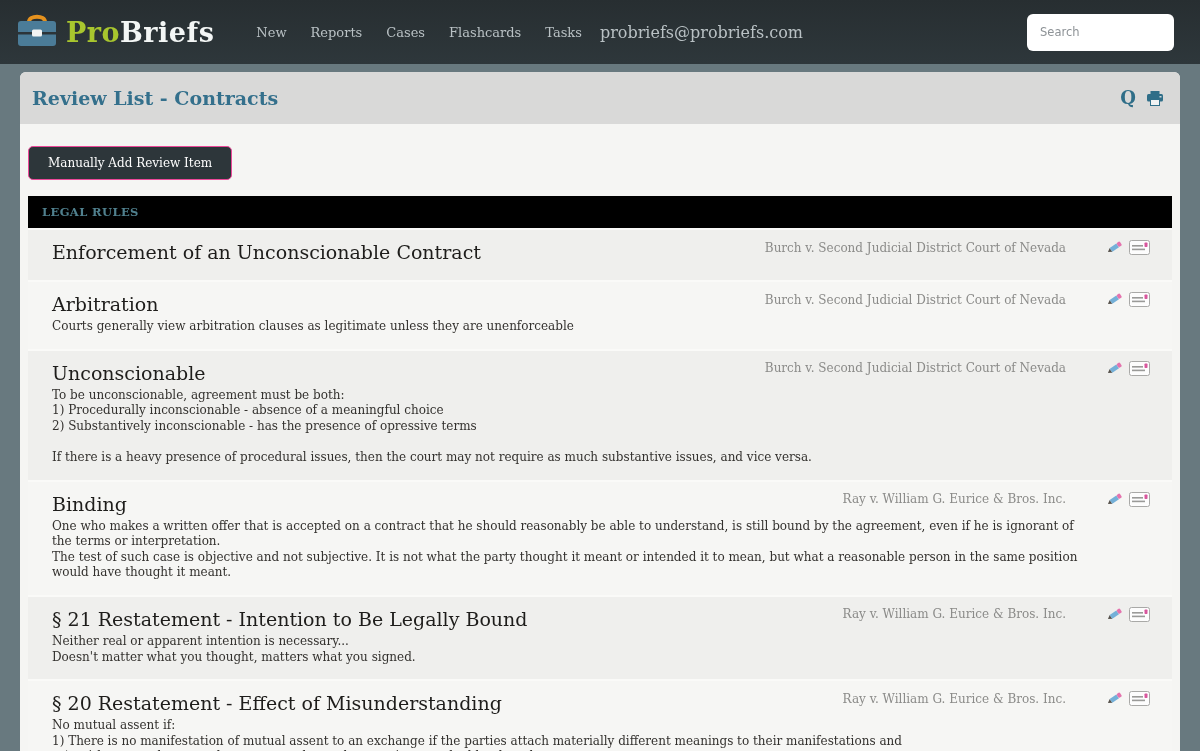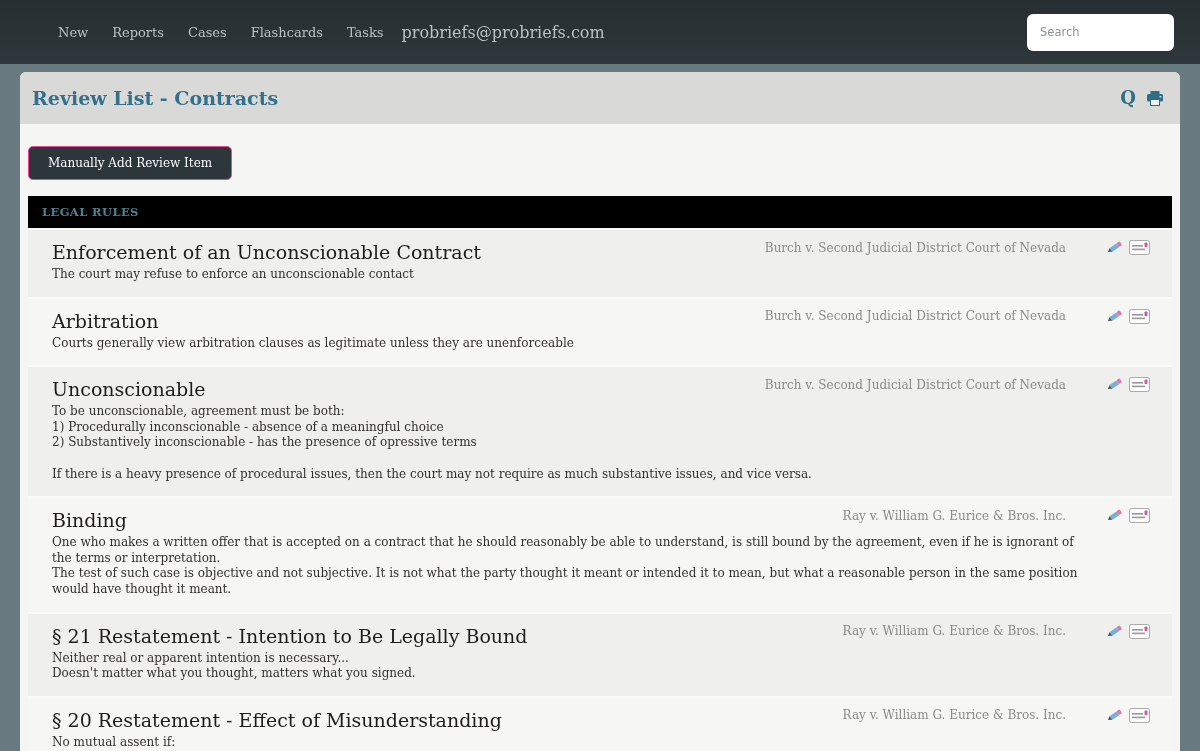--- a/index.html
+++ b/index.html
@@ -93,6 +93,17 @@
 <body>
 
 <header class="navbar">
+  <div class="brand">
+    <span>
+      <svg width="42" height="34" viewBox="0 0 42 34">
+        <path d="M13 9 C13 2, 29 2, 29 9" stroke="#e5921e" stroke-width="4" fill="none"></path>
+        <rect x="2" y="8" width="38" height="25" rx="3" fill="#4b7c98"></rect>
+        <rect x="2" y="19" width="38" height="2.5" fill="#2c3438"></rect>
+        <rect x="16" y="16.5" width="10" height="7" rx="1.5" fill="#f2f4f3"></rect>
+      </svg>
+    </span>
+    <span class="brand-text"><span class="brand-pro">Pro</span><span class="brand-briefs">Briefs</span></span>
+  </div>
   <nav class="nav-links">
     <a class="nav-link">New</a>
     <a class="nav-link">Reports</a>

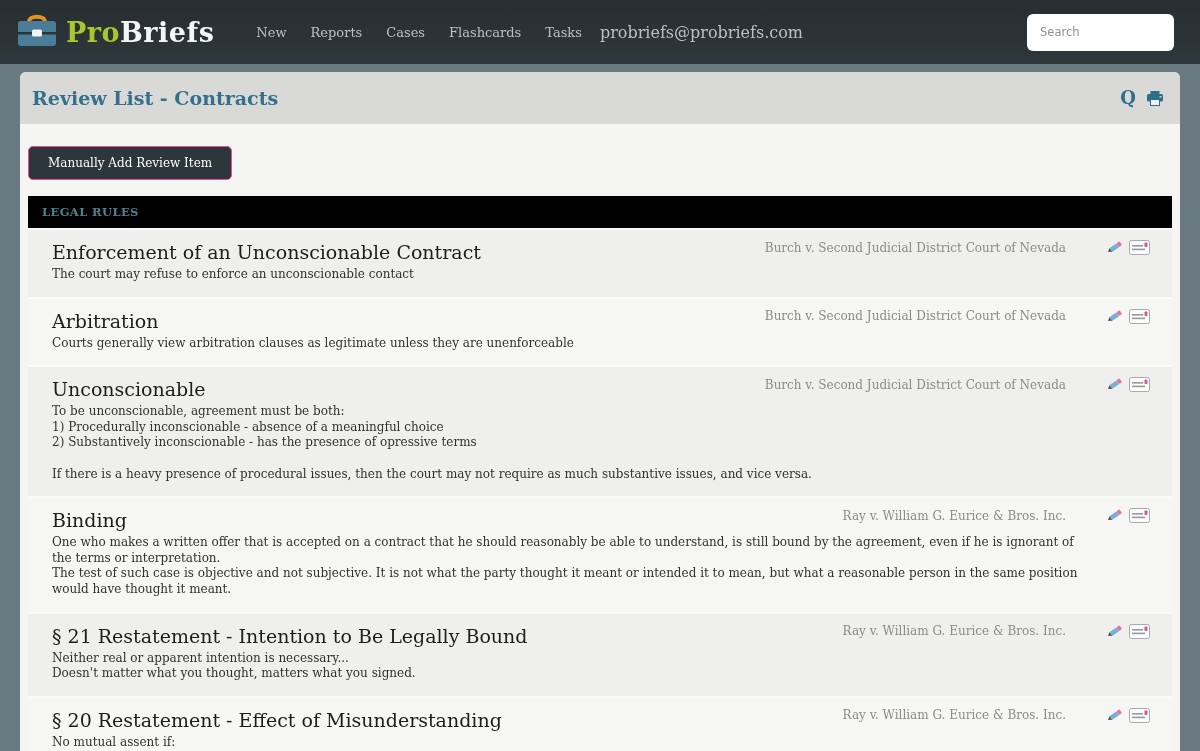--- a/index.html
+++ b/index.html
@@ -143,7 +143,6 @@
       <article class="rule-row">
         <div class="rule-main">
           <h2 class="rule-title">Enforcement of an Unconscionable Contract</h2>
-          <div class="rule-desc">The court may refuse to enforce an unconscionable contact</div>
         </div>
         <div class="rule-side">
           <span class="rule-case">Burch v. Second Judicial District Court of Nevada</span>

